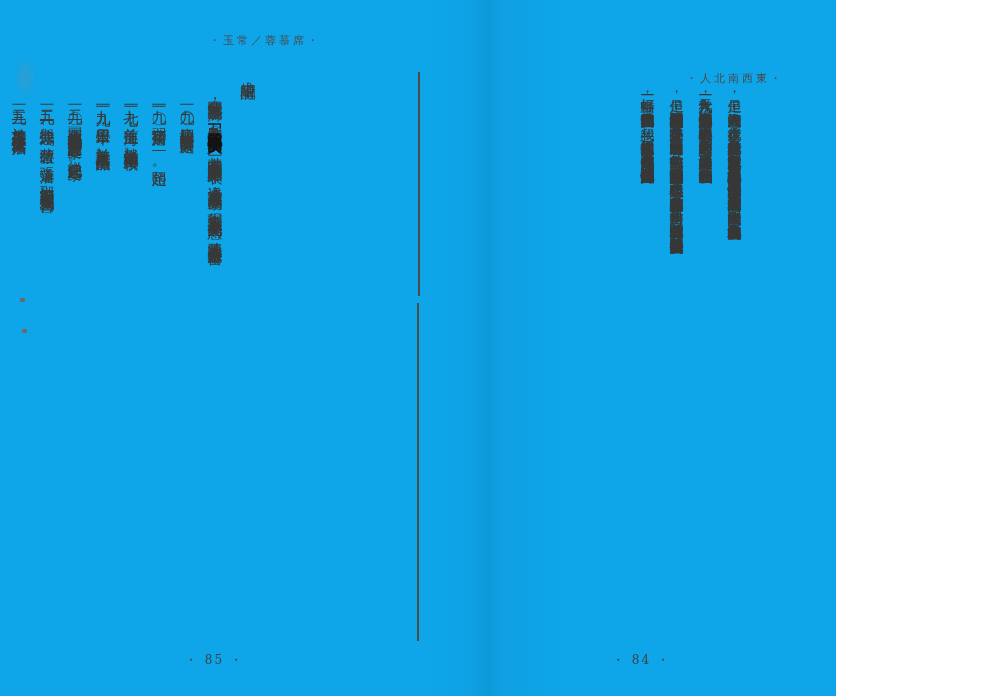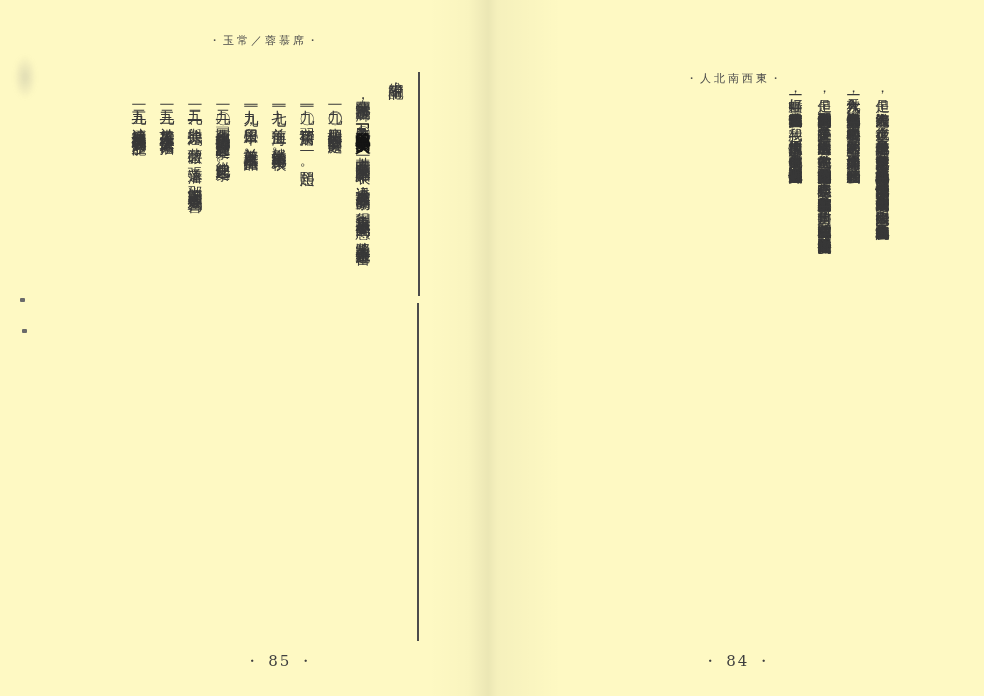--- a/index.html
+++ b/index.html
@@ -4,8 +4,8 @@
 <style>
   html,body { margin:0; padding:0; background:#ffffff; }
   .scan {
-    position:relative; width:984px; height:696px;
-    background:#fef9c3; overflow:hidden;
+    position:relative; width:836px; height:696px;
+    background:#0ea5e9; overflow:hidden;
     font-family:"DejaVu Serif", serif;
     color:#3b3b3b;
   }

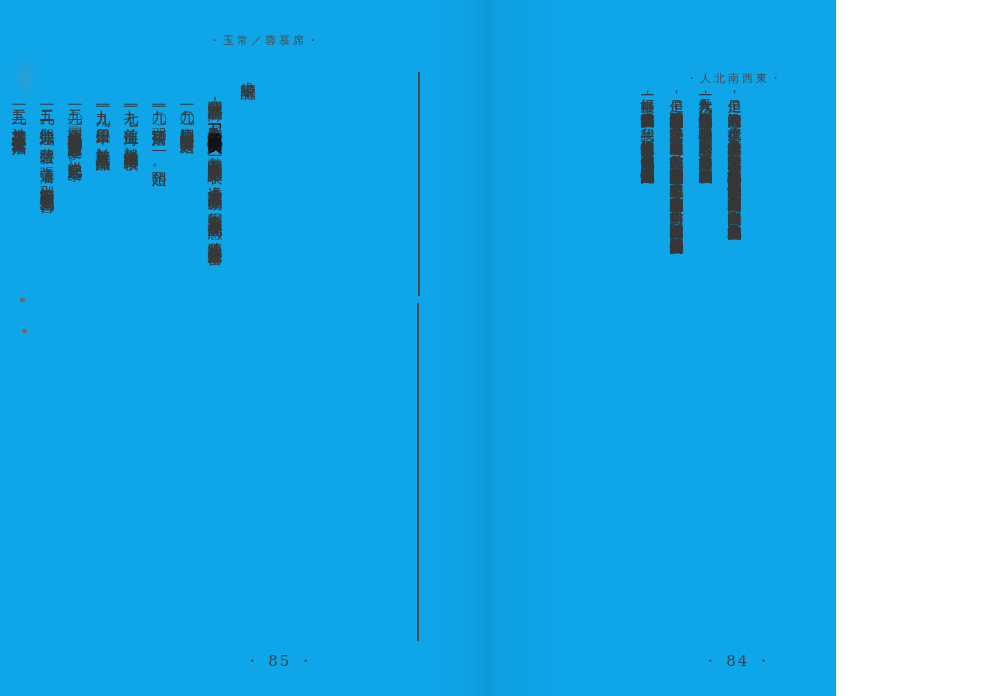--- a/index.html
+++ b/index.html
@@ -33,8 +33,8 @@
   .running-head.right { left:625px; width:220px;margin-top:38px; }
 
   .page-number {
-    position:absolute; top:652px; font-size:15px; color:#3f3f3f;
-    text-align:right; letter-spacing:2px; white-space:nowrap;
+    position:absolute; top:652px; font-size:12px; color:#3f3f3f;
+    text-align:left; letter-spacing:2px; white-space:nowrap;
   }
   .page-number.left  { left:185px; width:130px; }
   .page-number.right { left:643px; width:130px; }

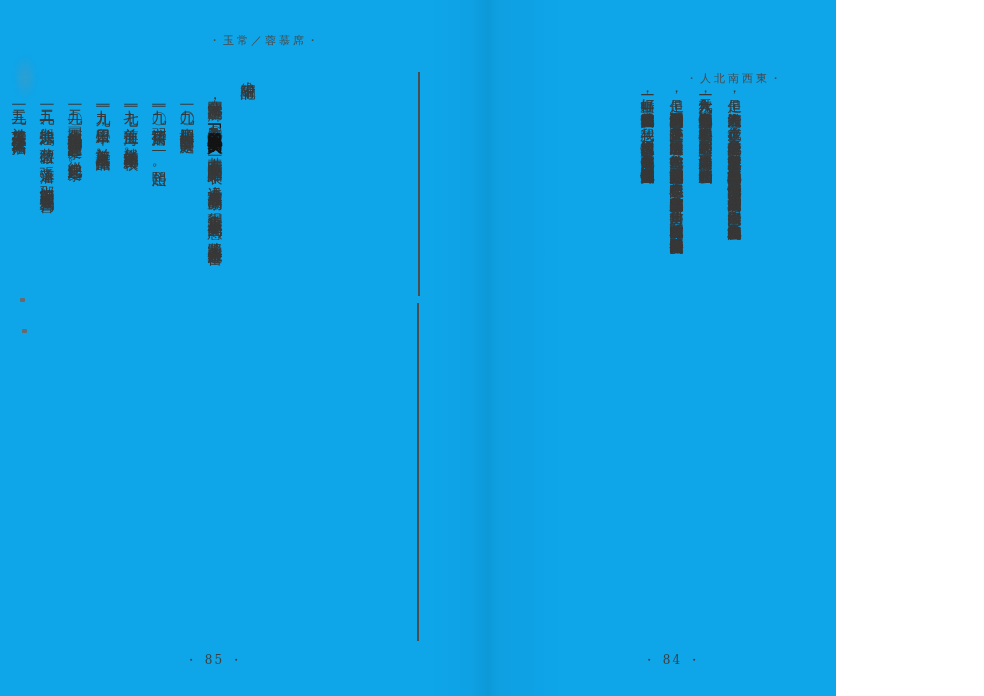--- a/index.html
+++ b/index.html
@@ -37,7 +37,7 @@
     text-align:left; letter-spacing:2px; white-space:nowrap;
   }
   .page-number.left  { left:185px; width:130px; }
-  .page-number.right { left:643px; width:130px; }
+  .page-number.right { left:612px; width:130px; }
 
   
   .vtext {

